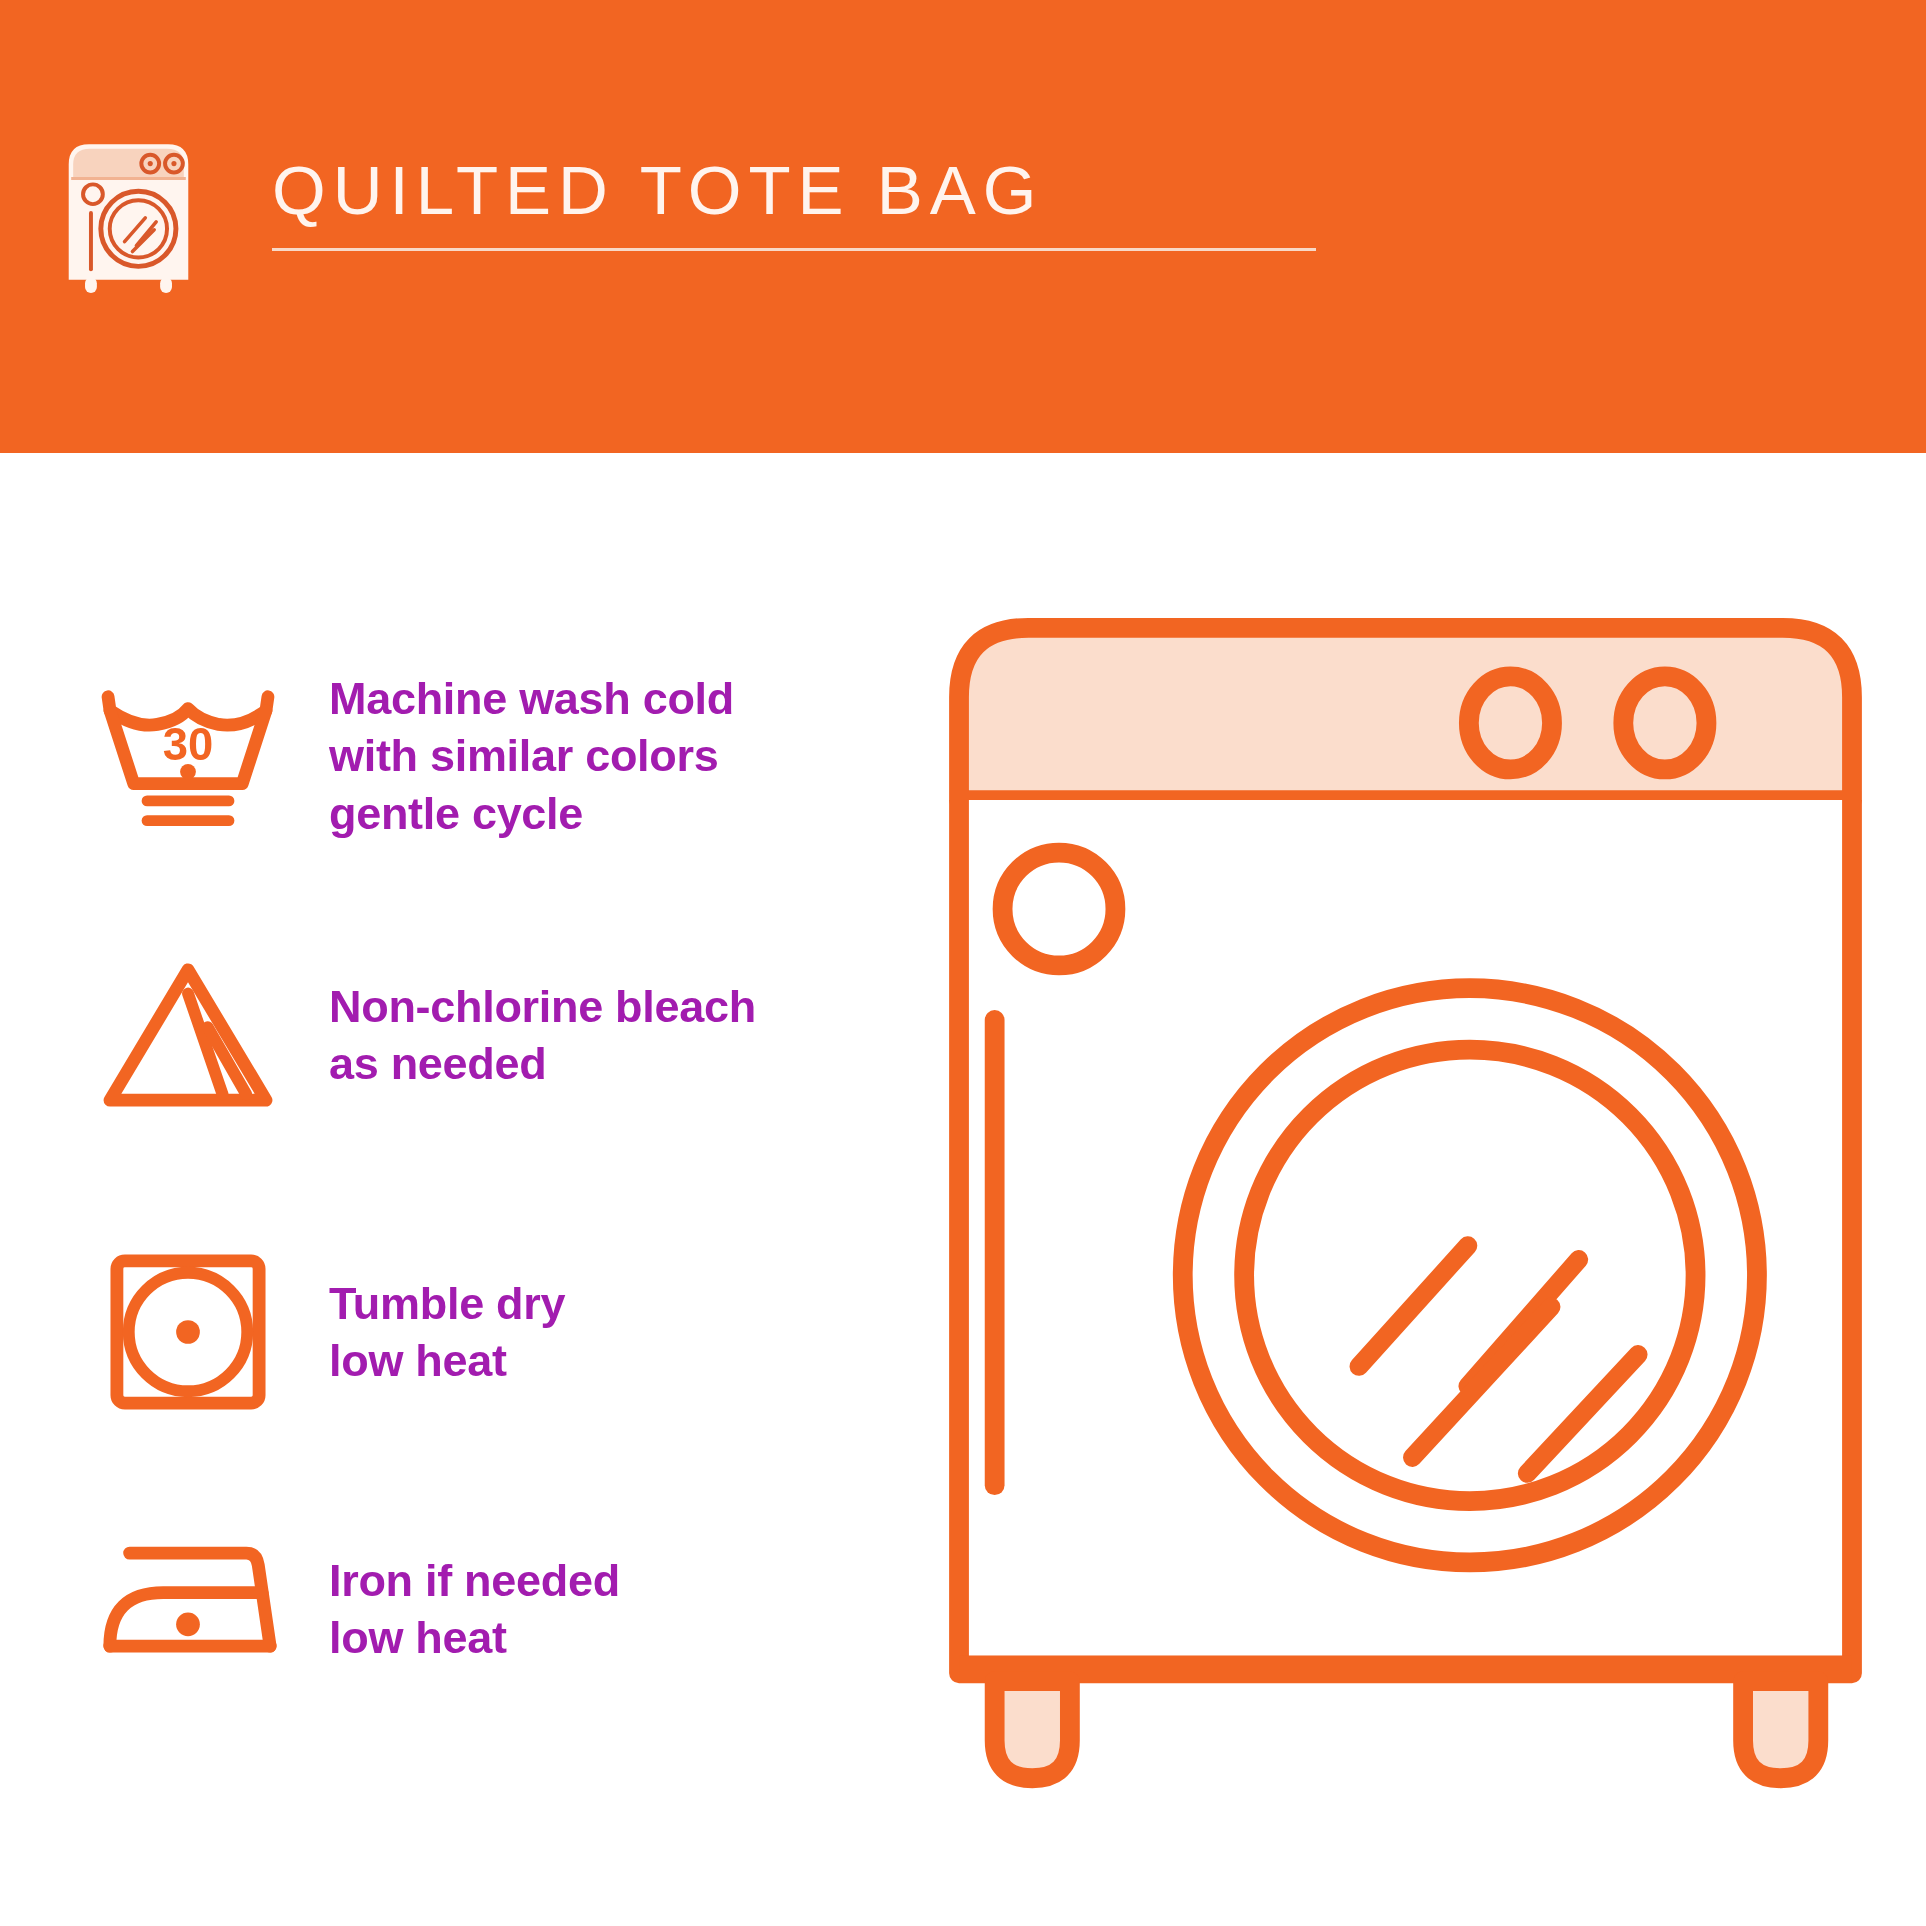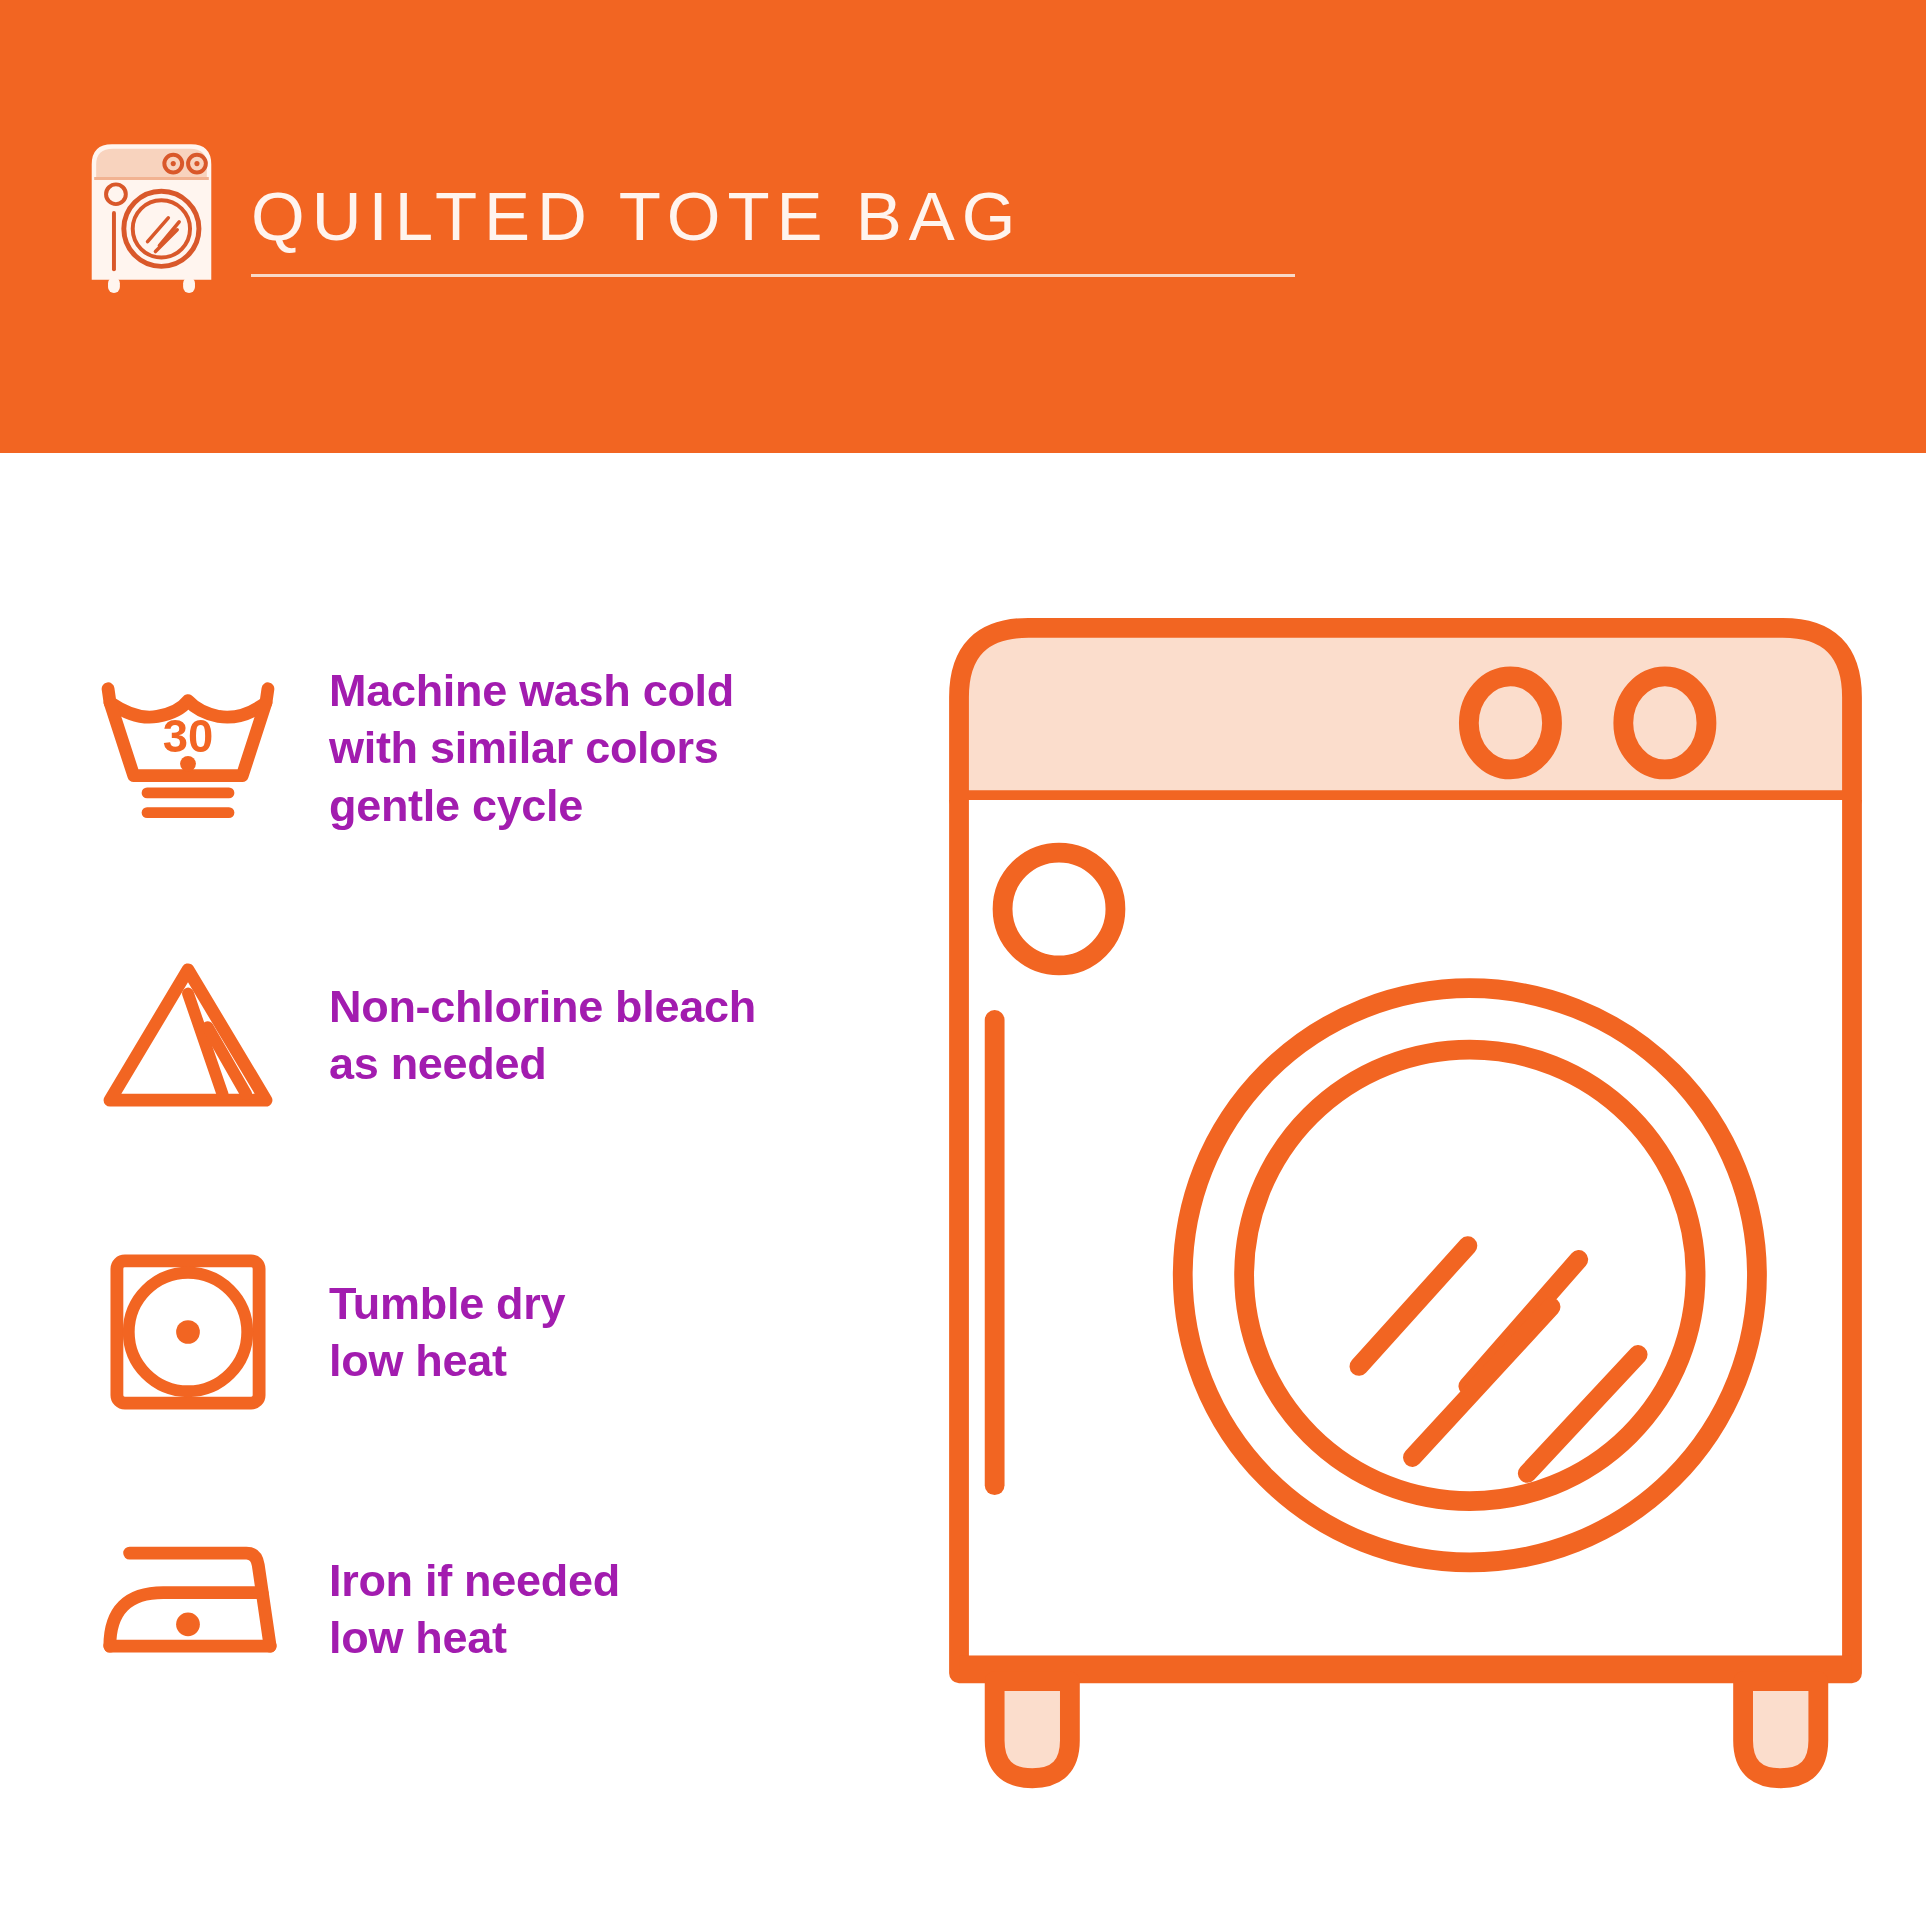--- a/index.html
+++ b/index.html
@@ -18,8 +18,8 @@
     background:#F26522;
   }
   #header-inner{
-    position:absolute;left:86px;top:127px;
-    display:flex;align-items:flex-end;
+    position:absolute;left:63px;top:127px;
+    display:flex;align-items:center;gap:44px;
   }
   #header-machine-icon{
     width:131px;height:166px;

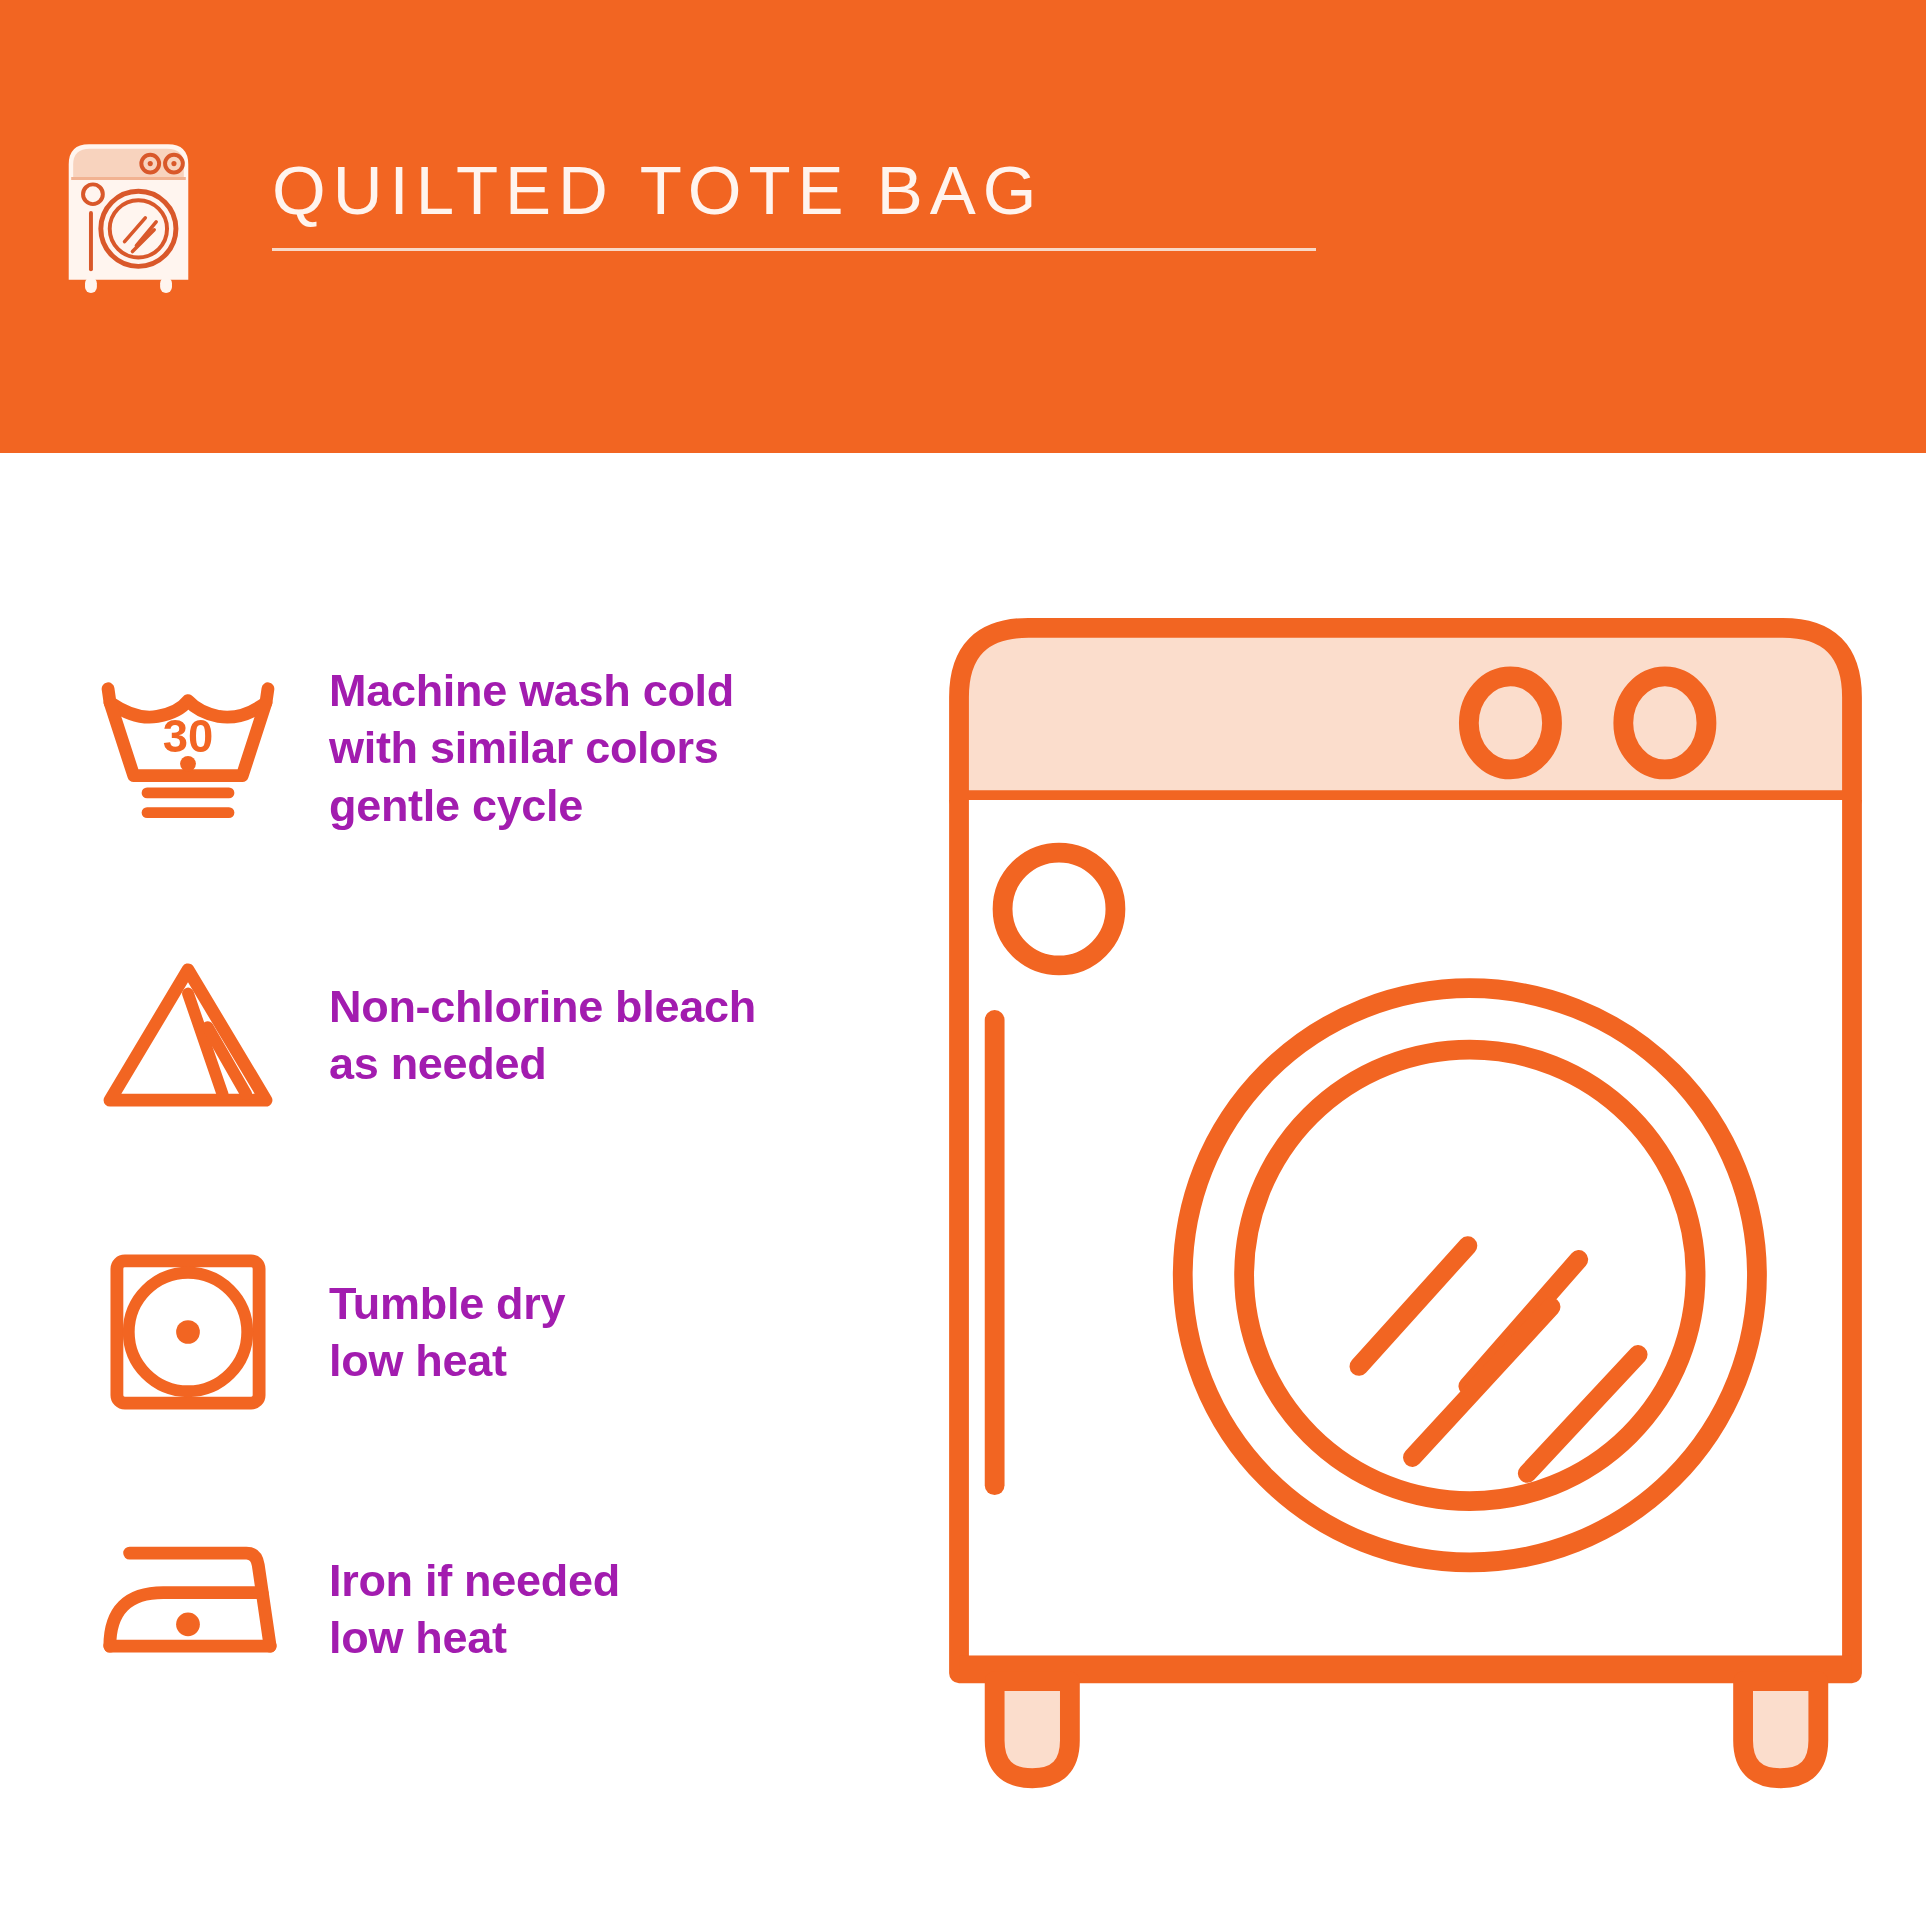--- a/index.html
+++ b/index.html
@@ -76,7 +76,7 @@
   }
   .care-text .ln{display:block;}
 
-  #row-wash   {top:20px;}
+  #row-wash   {top:28px;}
   #row-bleach {top:307px;}
   #row-dry    {top:604px;}
   #row-iron   {top:881px;align-items:center;}

